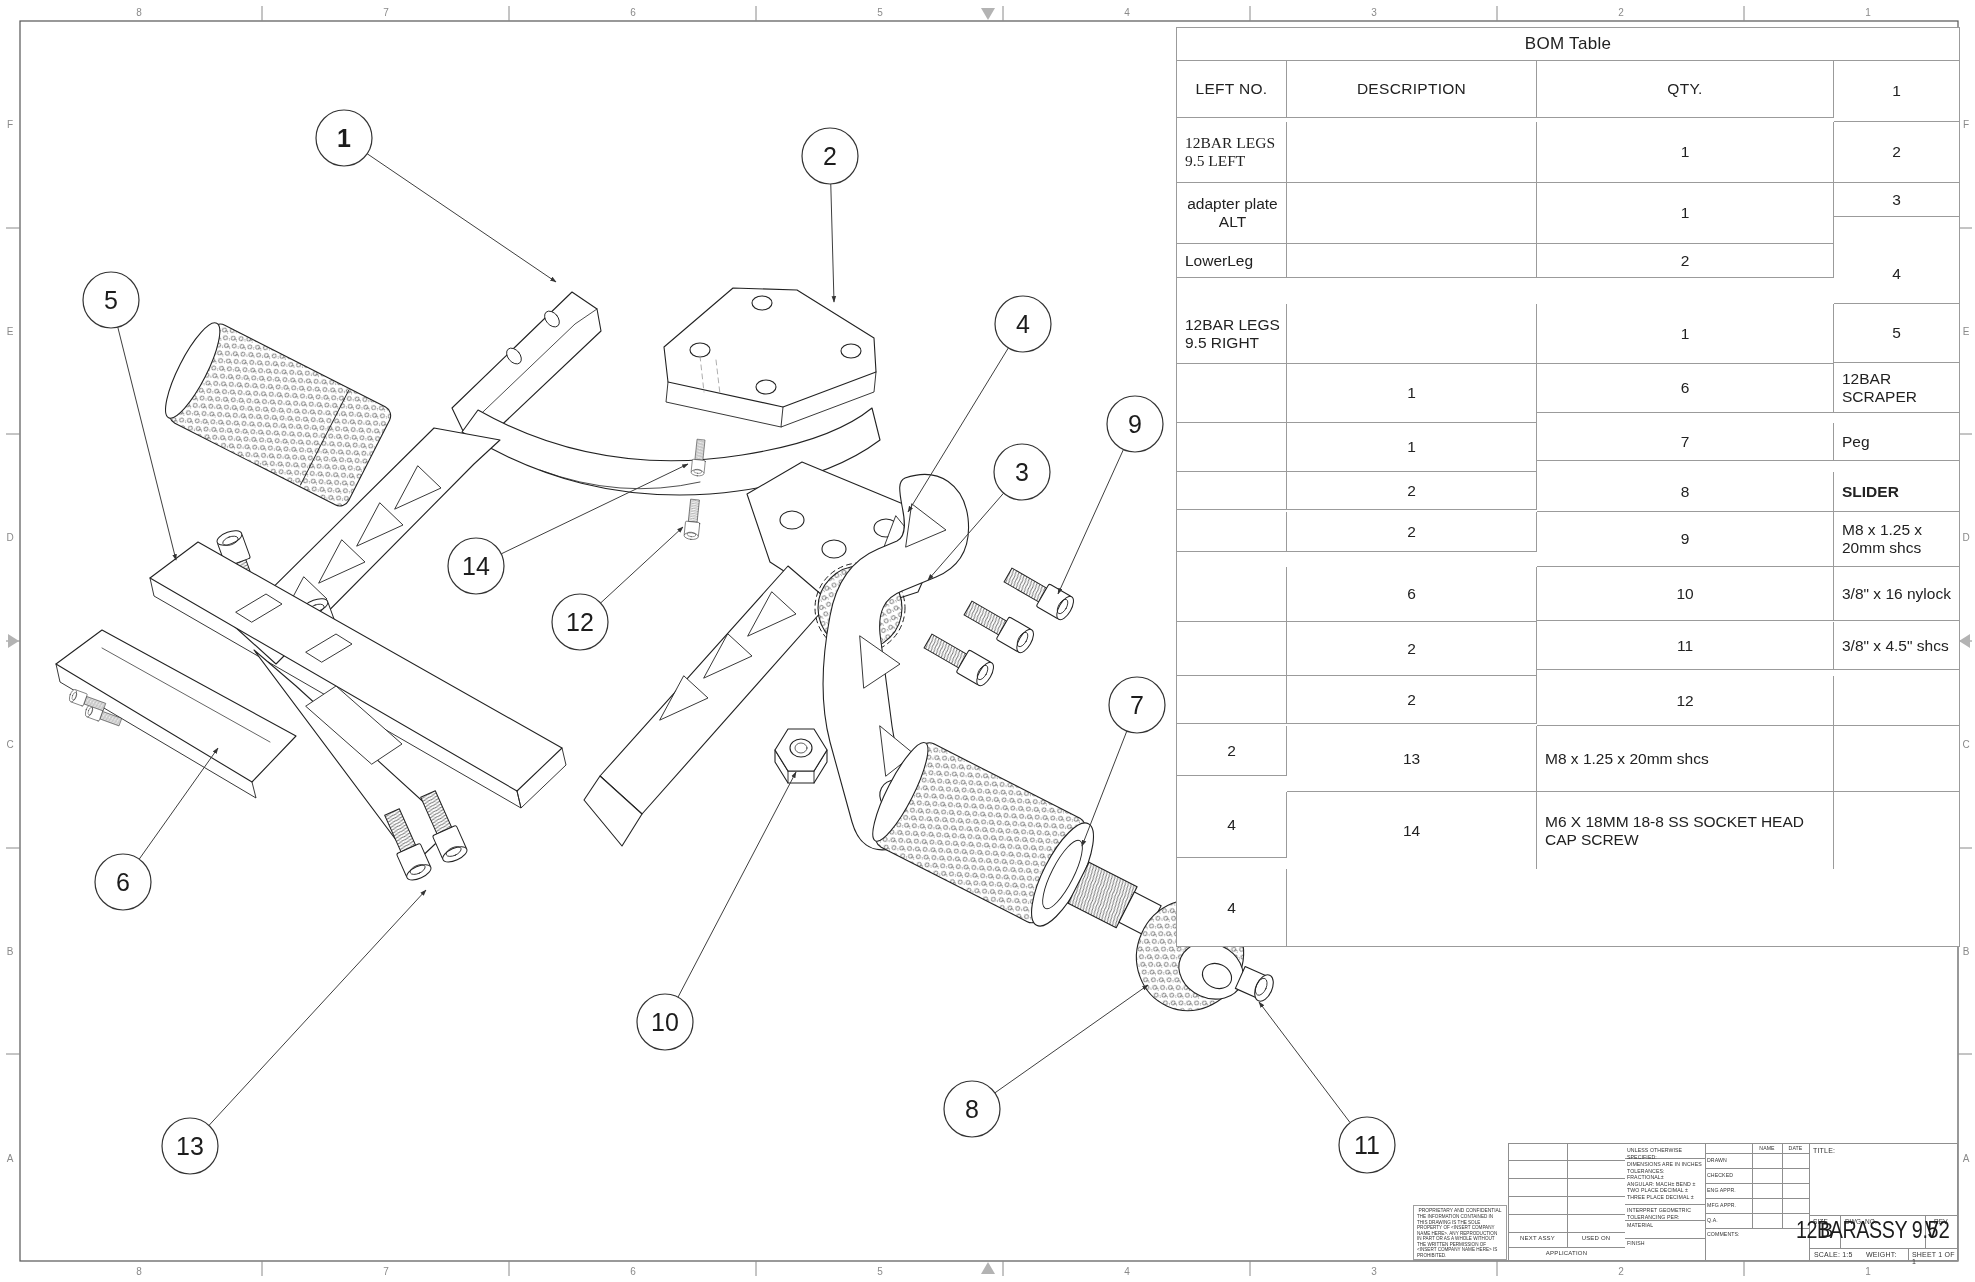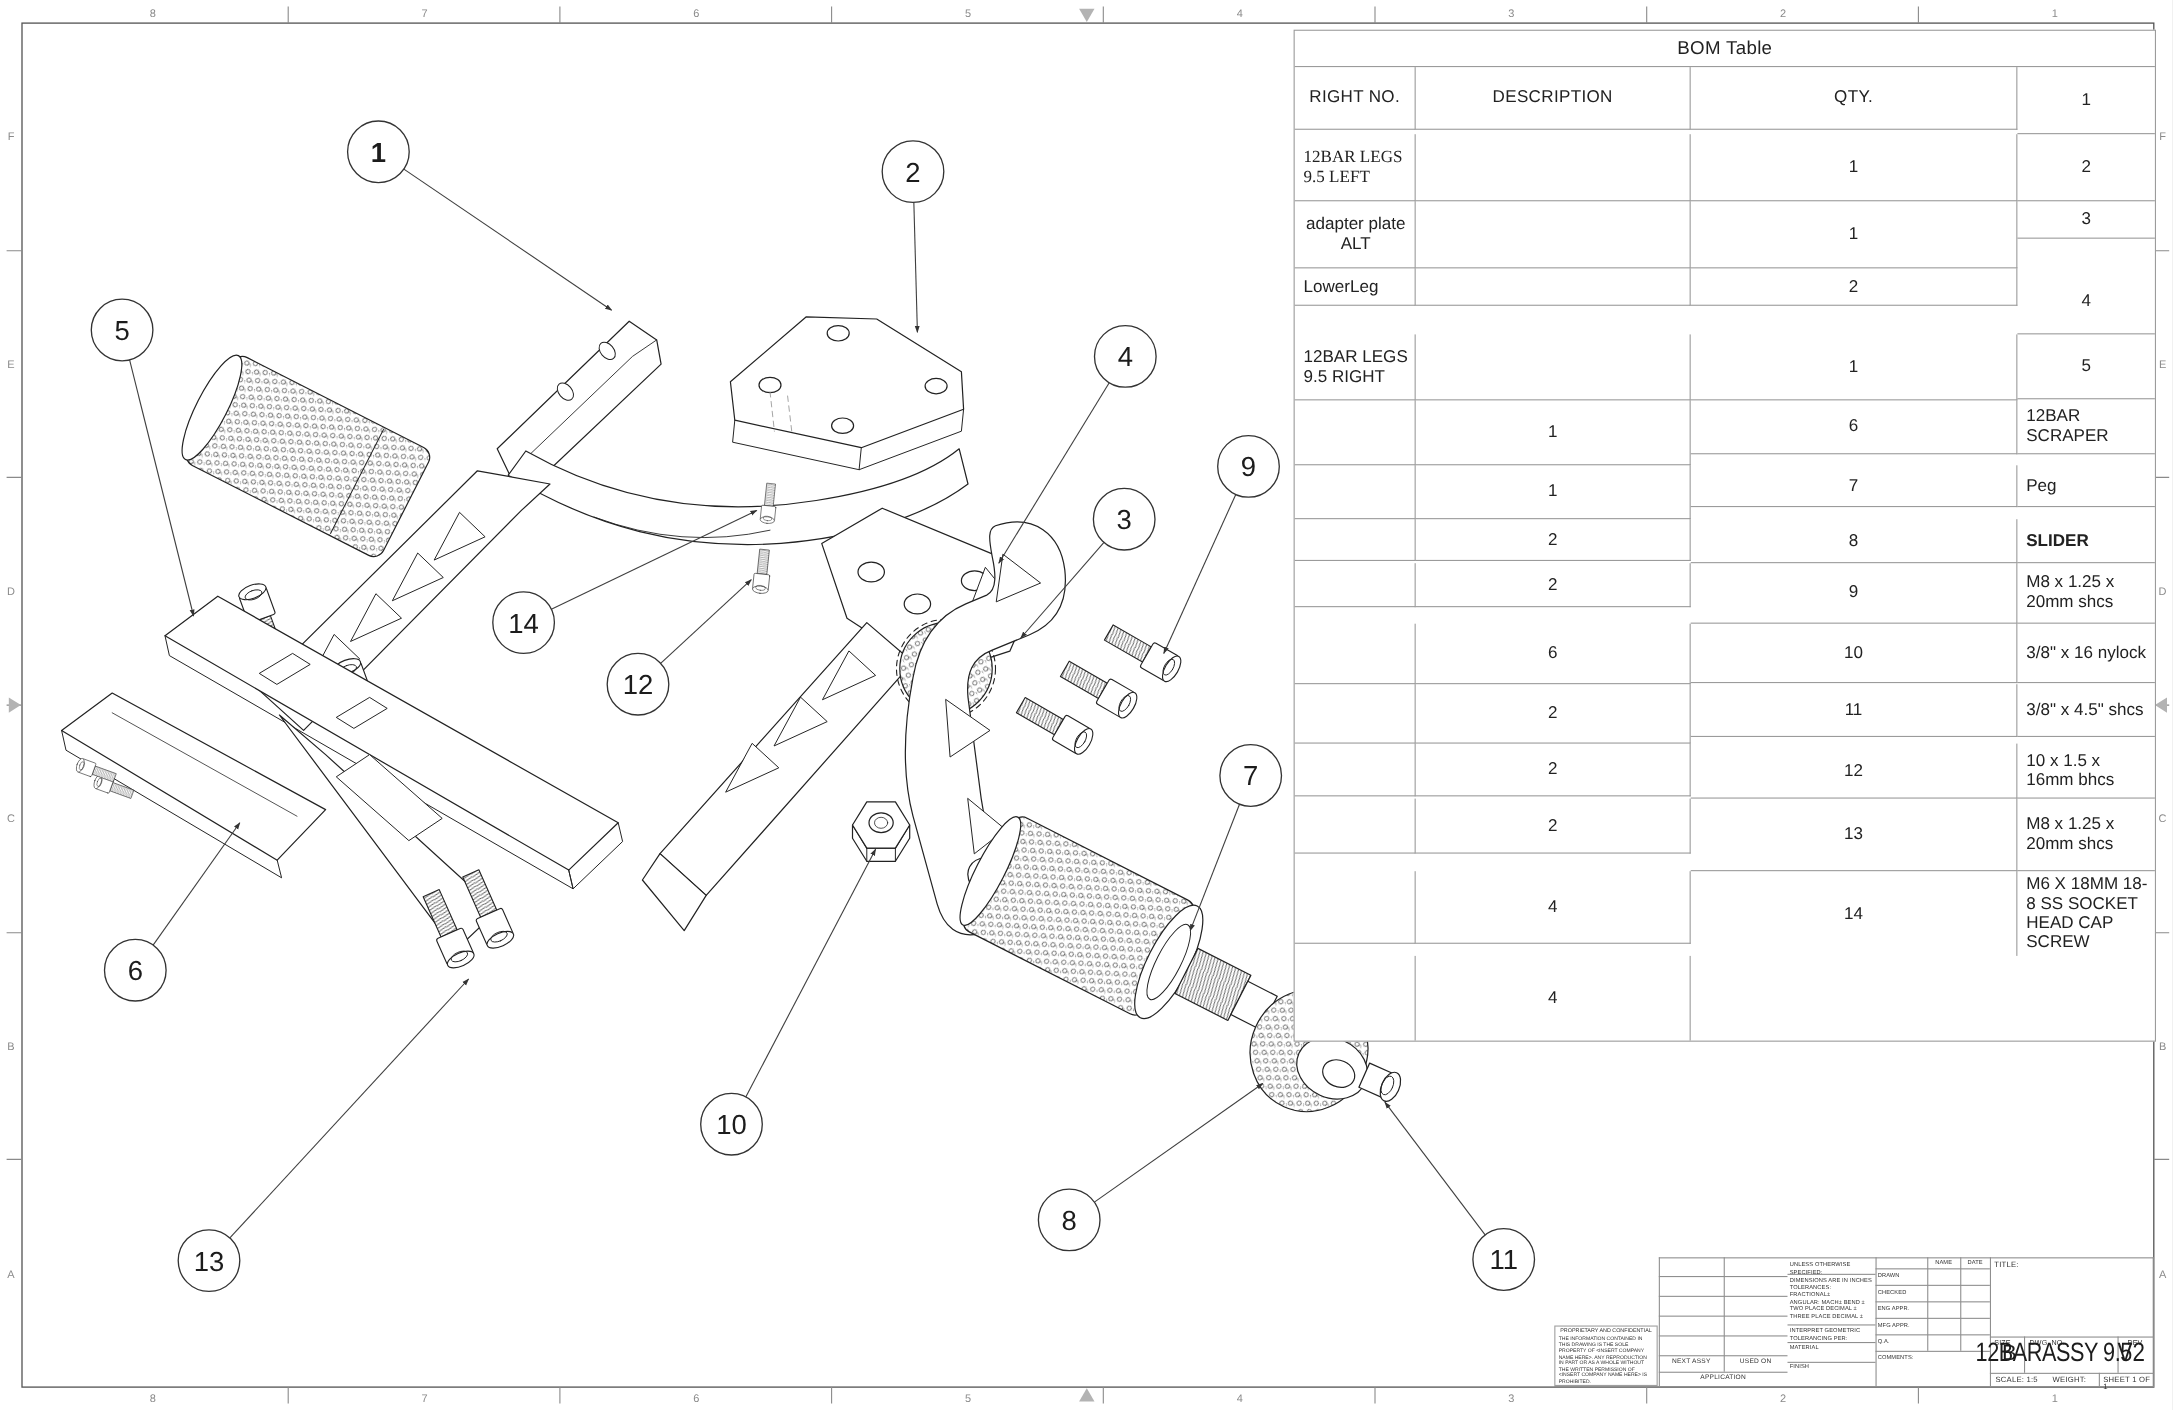--- a/index.html
+++ b/index.html
@@ -277,7 +277,7 @@
   <div class="bom">
     <div class="bom-title">BOM Table</div>
     <div class="bom-grid" id="bom-grid">
-      <div class="c hdr">RIGHT NO.</div>
+      <div class="c hdr">LEFT NO.</div>
       <div class="c hdr">DESCRIPTION</div>
       <div class="c hdr">QTY.</div>
     <div class="c" style="height: 60px;">1</div>

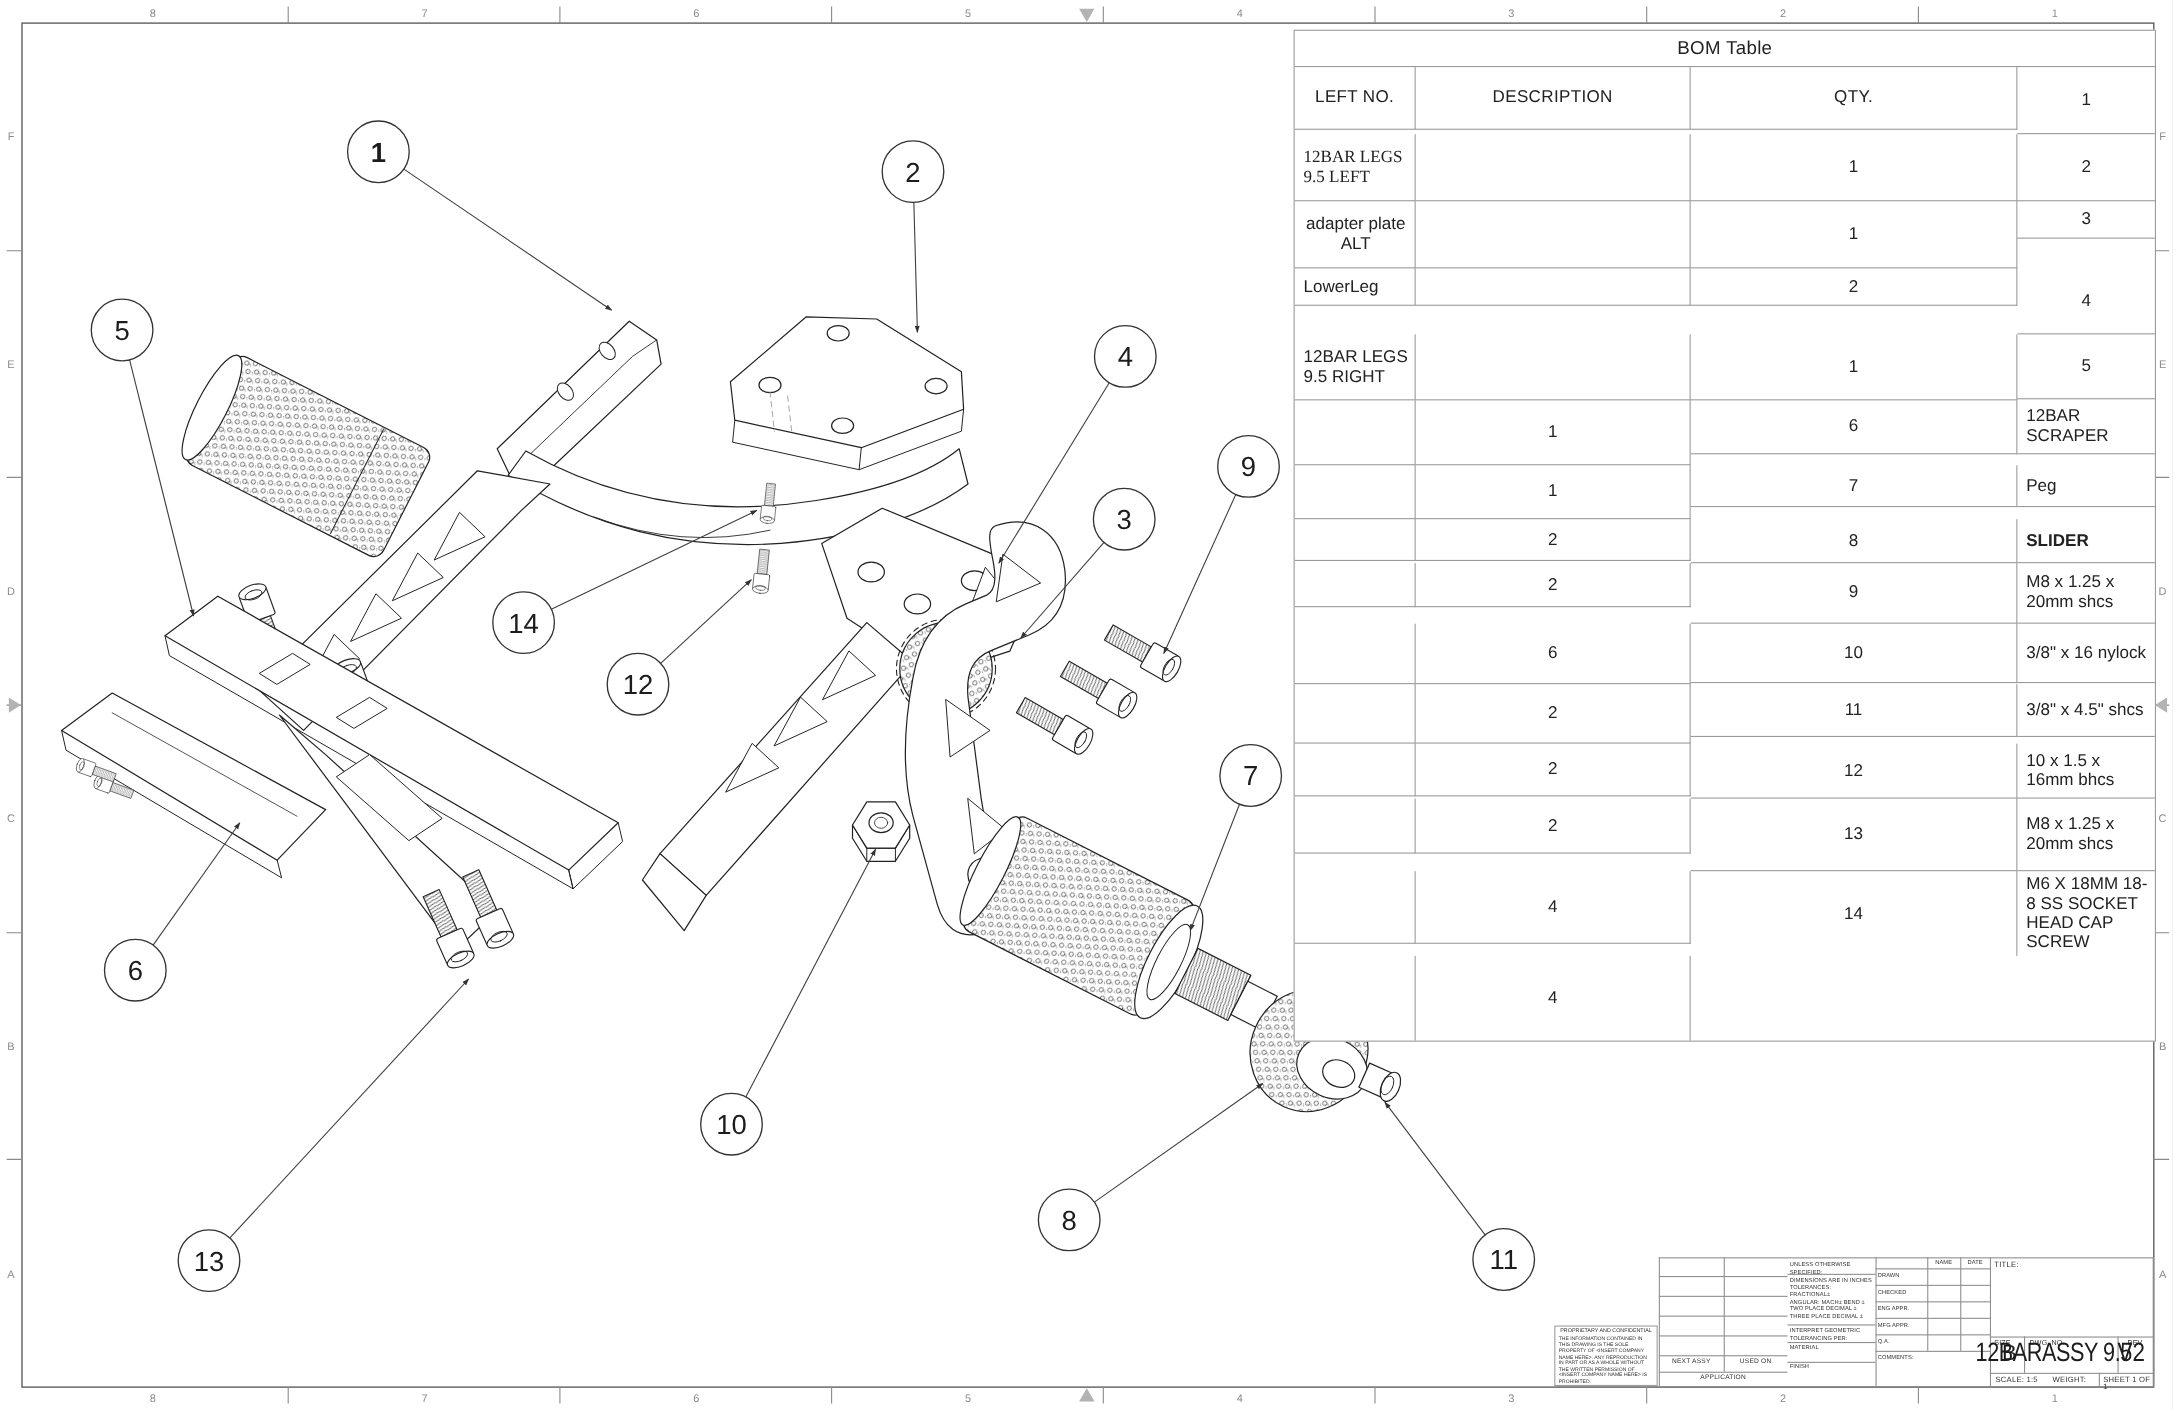--- a/index.html
+++ b/index.html
@@ -324,7 +324,6 @@
         <div class="c" style="height: 47px;"></div>
         <div class="c" style="height: 47px;">2</div>
         <div class="c" style="height: 49px;">12</div>
-        <div class="c part" style="height: 49px;">10 x 1.5 x 16mm bhcs</div>
         <div class="c" style="height: 49px;"></div>
         <div class="c" style="height: 49px;">2</div>
         <div class="c" style="height: 65px;">13</div>

